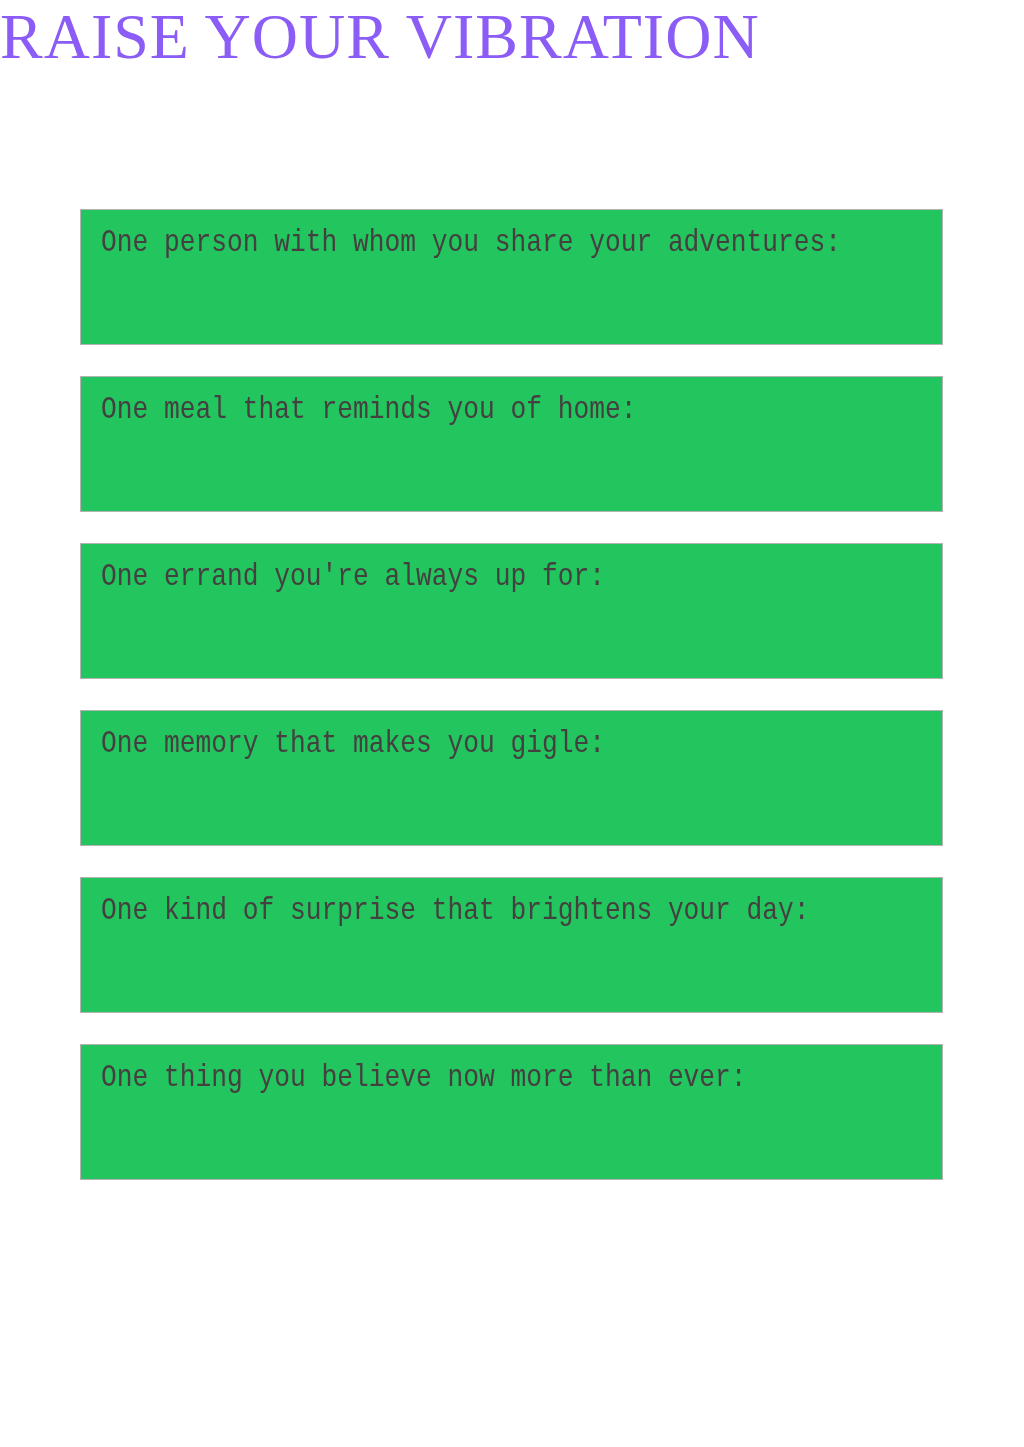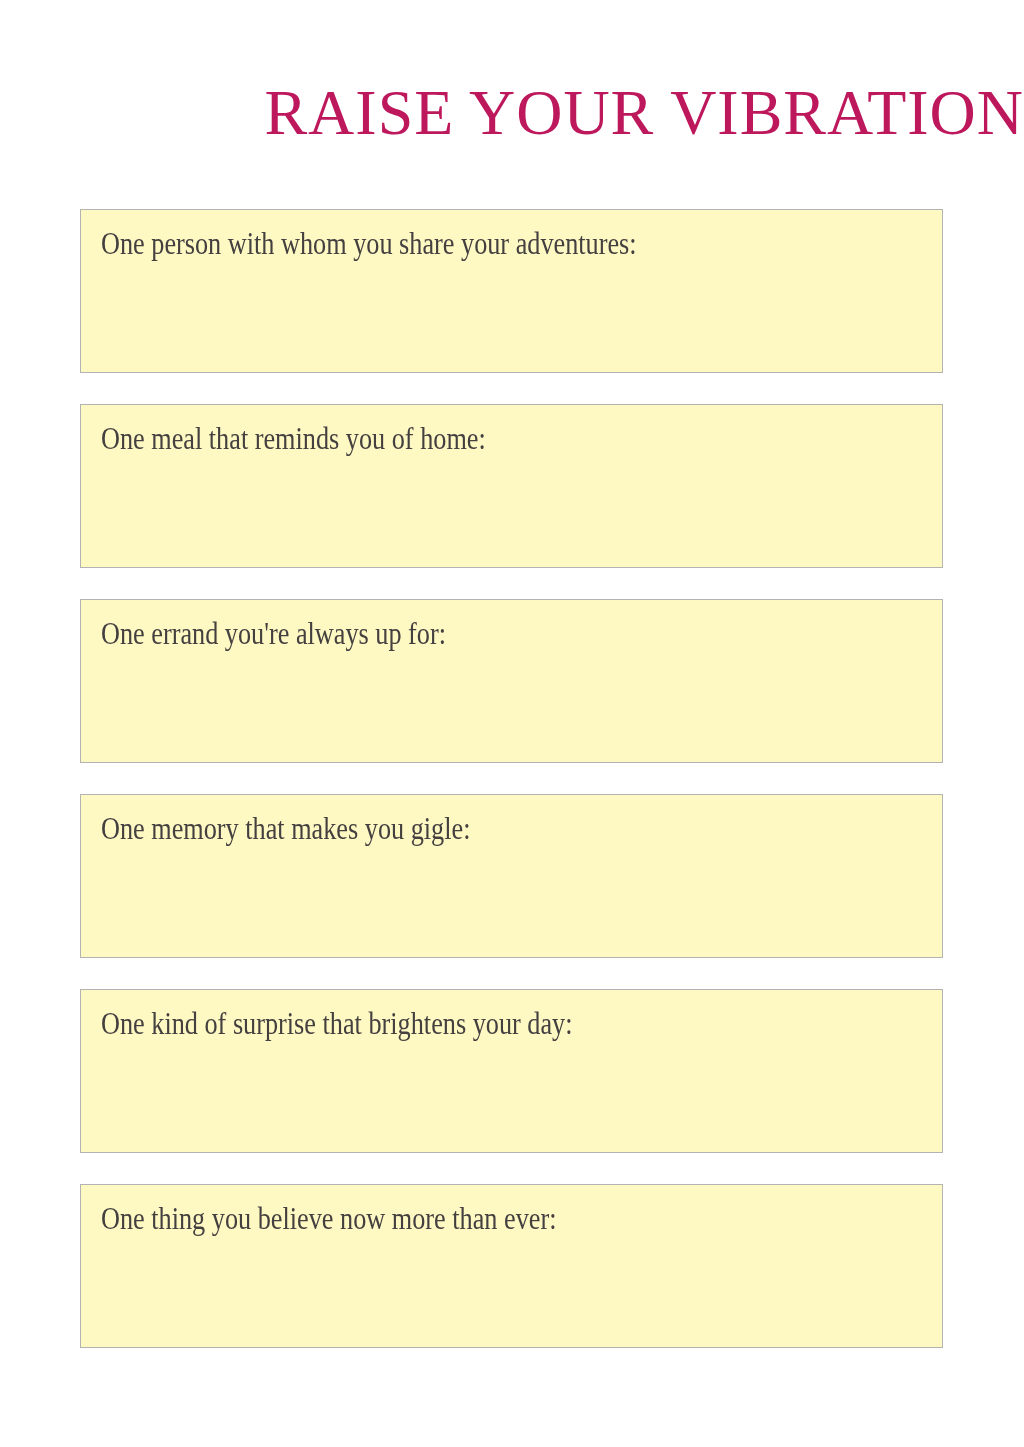--- a/index.html
+++ b/index.html
@@ -14,12 +14,11 @@
     overflow: hidden;
   }
   .page-title {
-    margin-top: 76px;
-    text-align: right;
+    text-align: left;
     font-size: 64px;
     font-weight: 400;
     letter-spacing: 1px;
-    color: #be185d;
+    color: #8b5cf6;
     line-height: 1.15;
   }
   .cards {

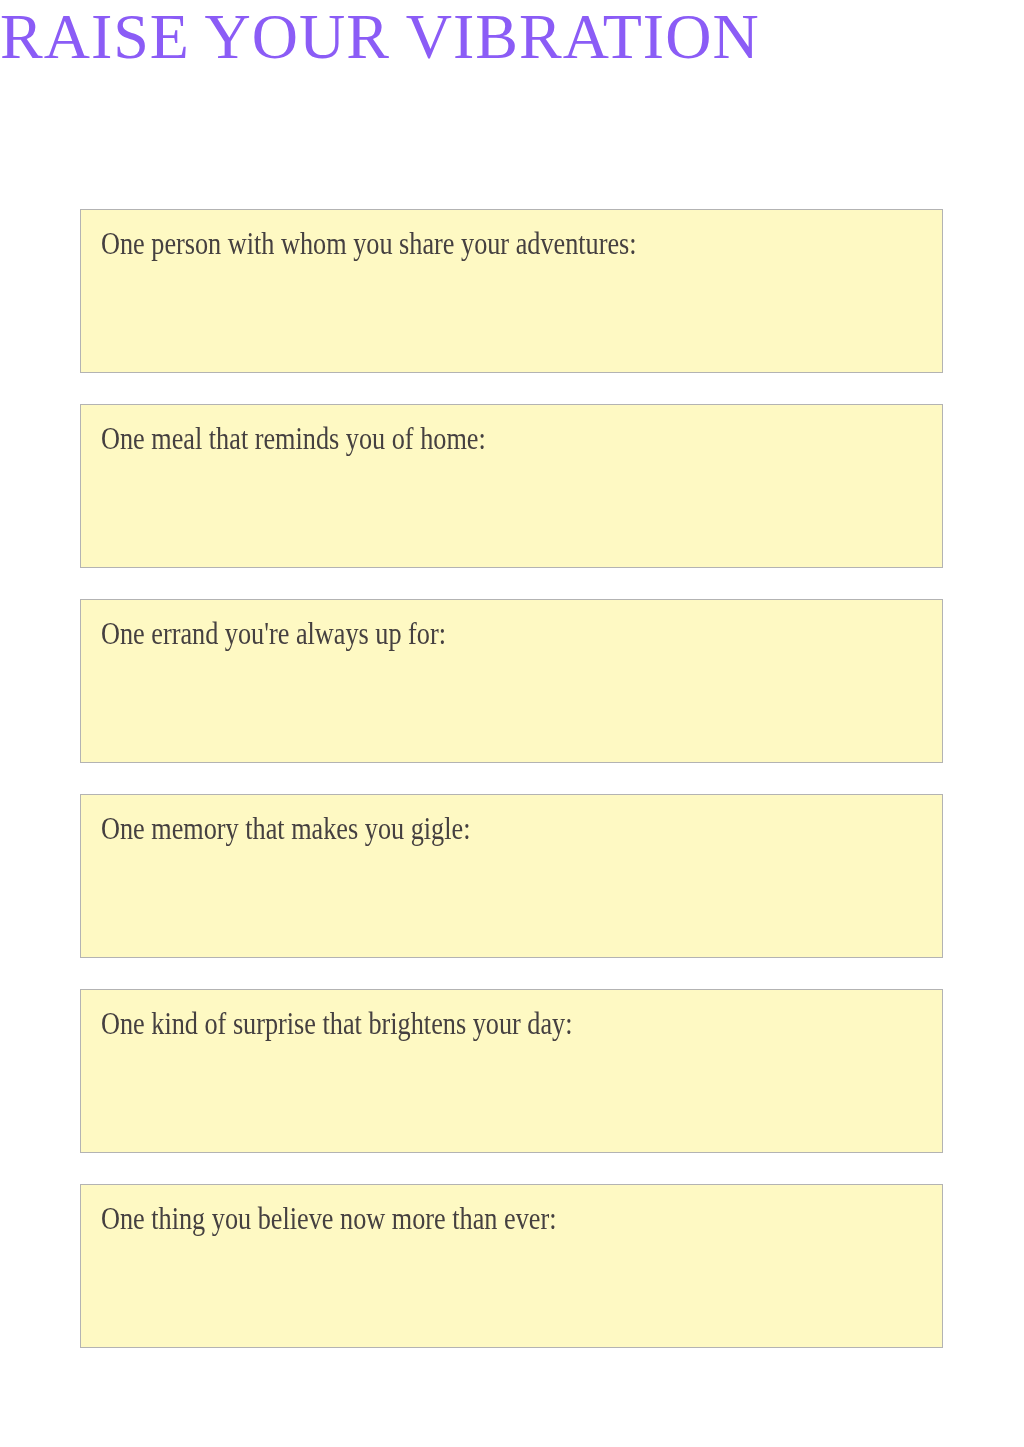--- a/index.html
+++ b/index.html
@@ -32,10 +32,11 @@
   }
   .card {
     width: 100%;
-    height: 164px;
+    height: 136px;
     border: 1.5px solid #b3b3b3;
-    background: #fef9c3;
+    background: #22c55e;
     padding: 15px 20px;
+    font-family: Liberation Mono, monospace;
   }
   .card-label {
     font-size: 32px;

